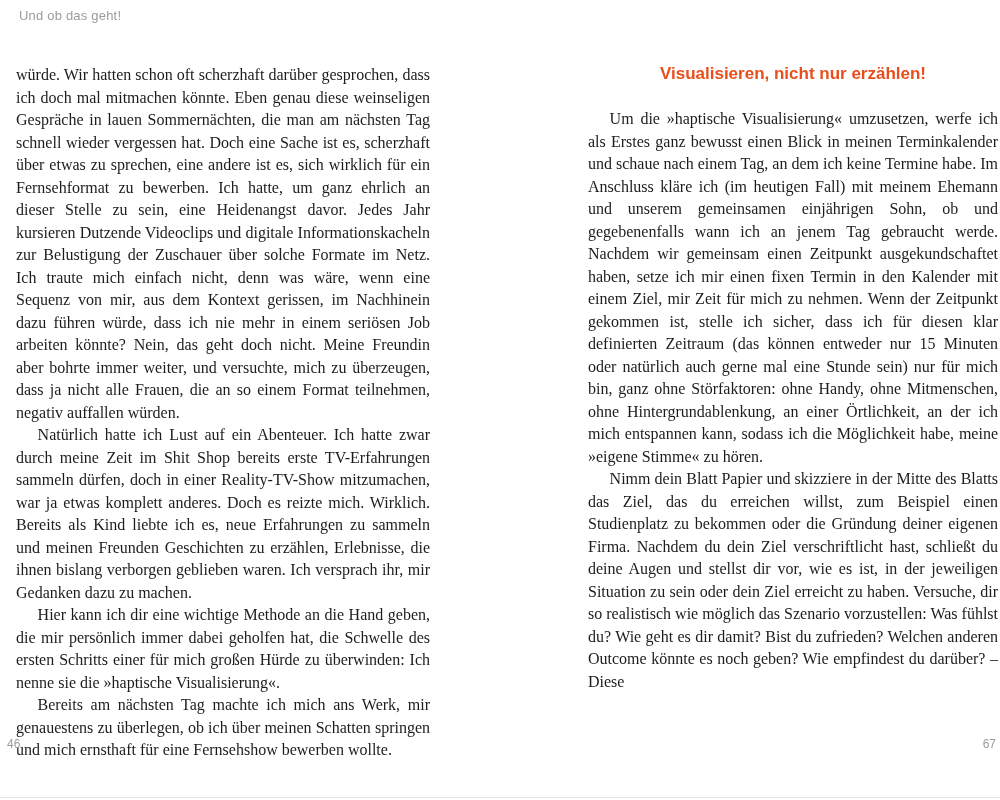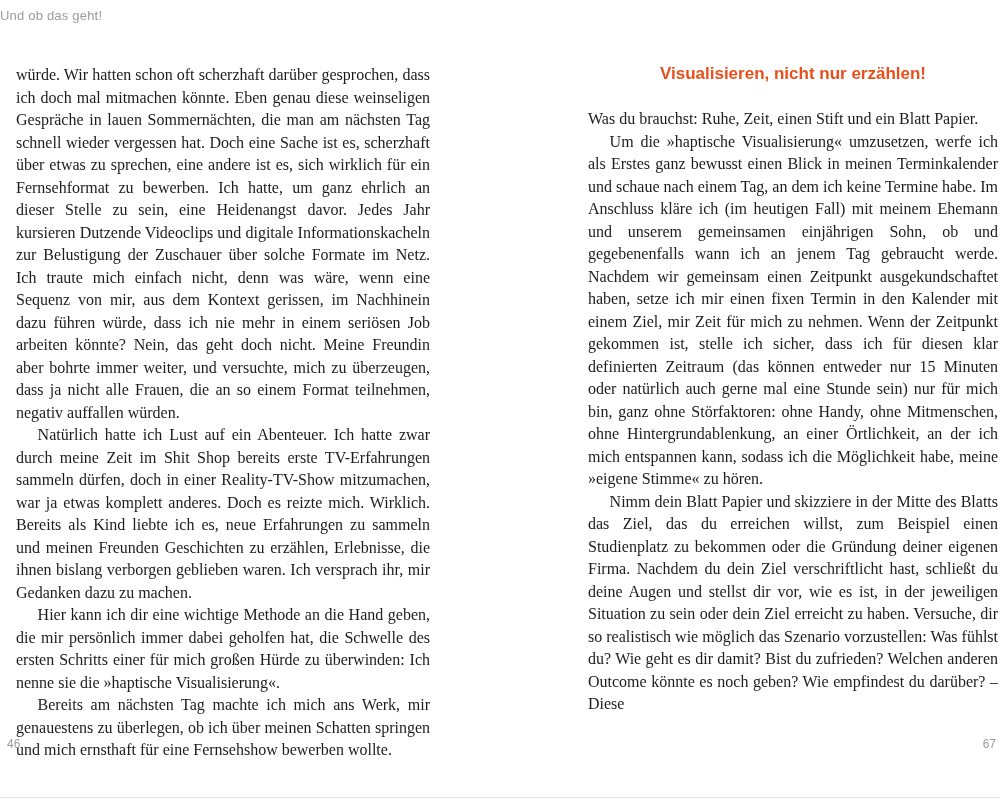--- a/index.html
+++ b/index.html
@@ -18,7 +18,7 @@
   .header {
     position: absolute;
     top: 8px;
-    left: 0;
+    left: 19px;
     right: 4px;
     display: flex;
     justify-content: space-between;

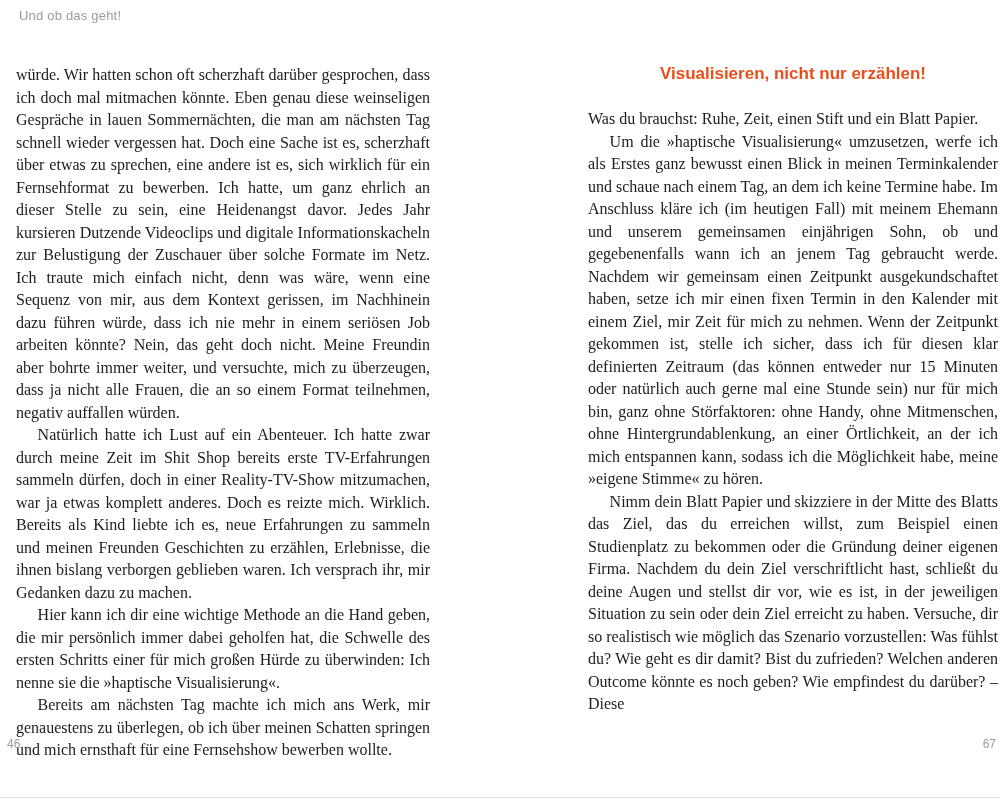--- a/index.html
+++ b/index.html
@@ -95,7 +95,6 @@
 
 <div class="page page-right">
   <h2 class="section-heading">Visualisieren, nicht nur erzählen!</h2>
-  <p class="body-p">Was du brauchst: Ruhe, Zeit, einen Stift und ein Blatt Papier.</p>
   <p class="body-p indent">Um die »haptische Visualisierung« umzusetzen, werfe ich als Erstes ganz bewusst einen Blick in meinen Terminkalender und schaue nach einem Tag, an dem ich keine Termine habe. Im Anschluss kläre ich (im heutigen Fall) mit meinem Ehemann und unserem gemeinsamen einjährigen Sohn, ob und gegebenenfalls wann ich an jenem Tag gebraucht werde. Nachdem wir gemeinsam einen Zeitpunkt ausgekundschaftet haben, setze ich mir einen fixen Termin in den Kalender mit einem Ziel, mir Zeit für mich zu nehmen. Wenn der Zeitpunkt gekommen ist, stelle ich sicher, dass ich für diesen klar definierten Zeitraum (das können entweder nur 15 Minuten oder natürlich auch gerne mal eine Stunde sein) nur für mich bin, ganz ohne Störfaktoren: ohne Handy, ohne Mitmenschen, ohne Hintergrundablenkung, an einer Örtlichkeit, an der ich mich entspannen kann, sodass ich die Möglichkeit habe, meine »eigene Stimme« zu hören.</p>
   <p class="body-p indent">Nimm dein Blatt Papier und skizziere in der Mitte des Blatts das Ziel, das du erreichen willst, zum Beispiel einen Studienplatz zu bekommen oder die Gründung deiner eigenen Firma. Nachdem du dein Ziel verschriftlicht hast, schließt du deine Augen und stellst dir vor, wie es ist, in der jeweiligen Situation zu sein oder dein Ziel erreicht zu haben. Versuche, dir so realistisch wie möglich das Szenario vorzustellen: Was fühlst du? Wie geht es dir damit? Bist du zufrieden? Welchen anderen Outcome könnte es noch geben? Wie empfindest du darüber? – Diese</p>
 </div>

